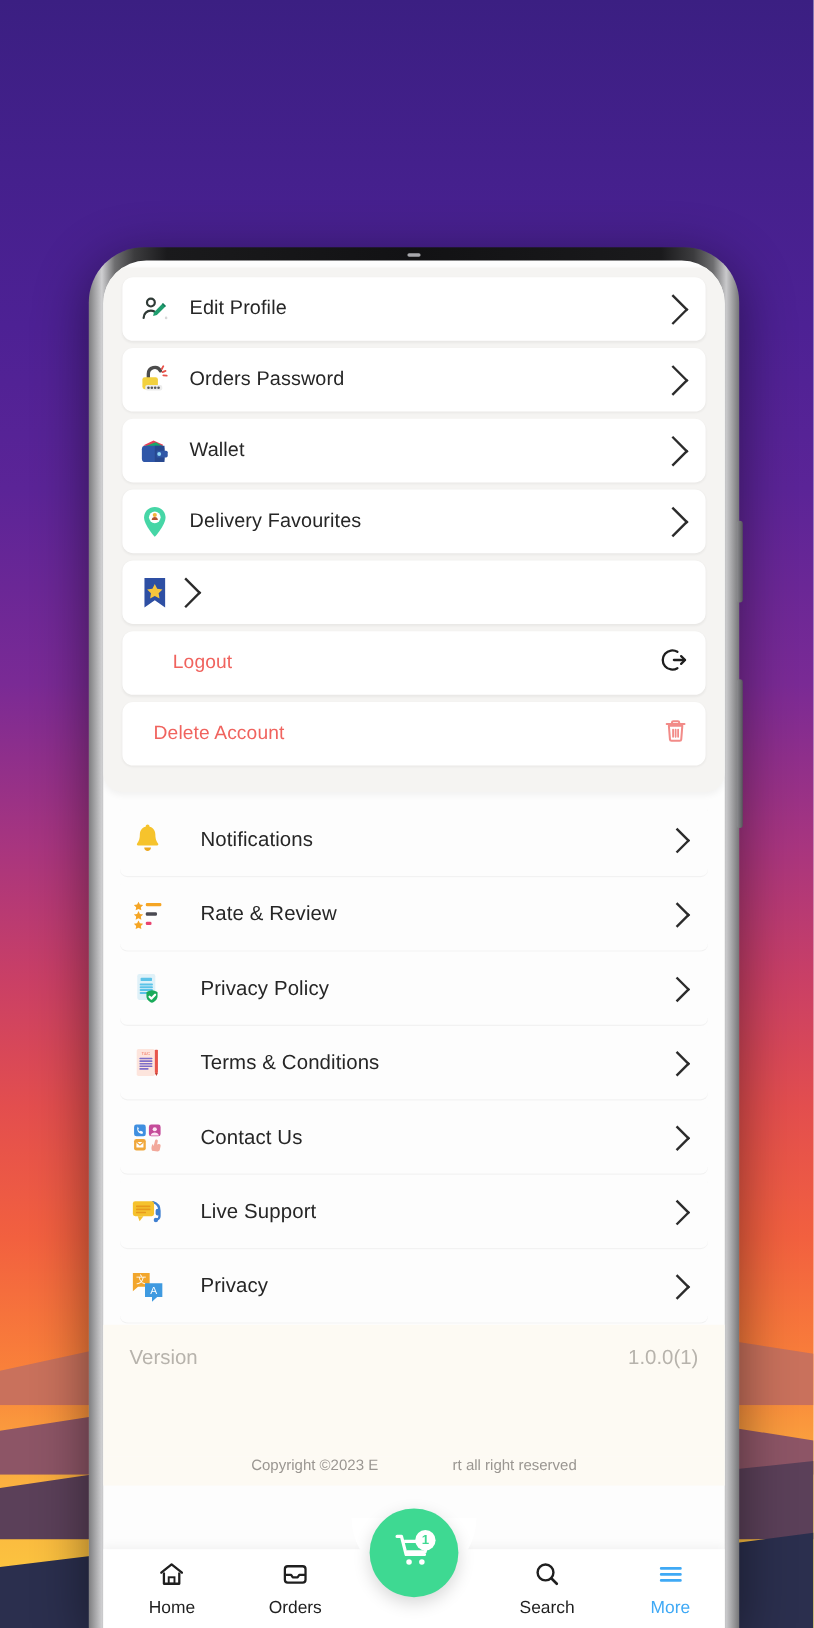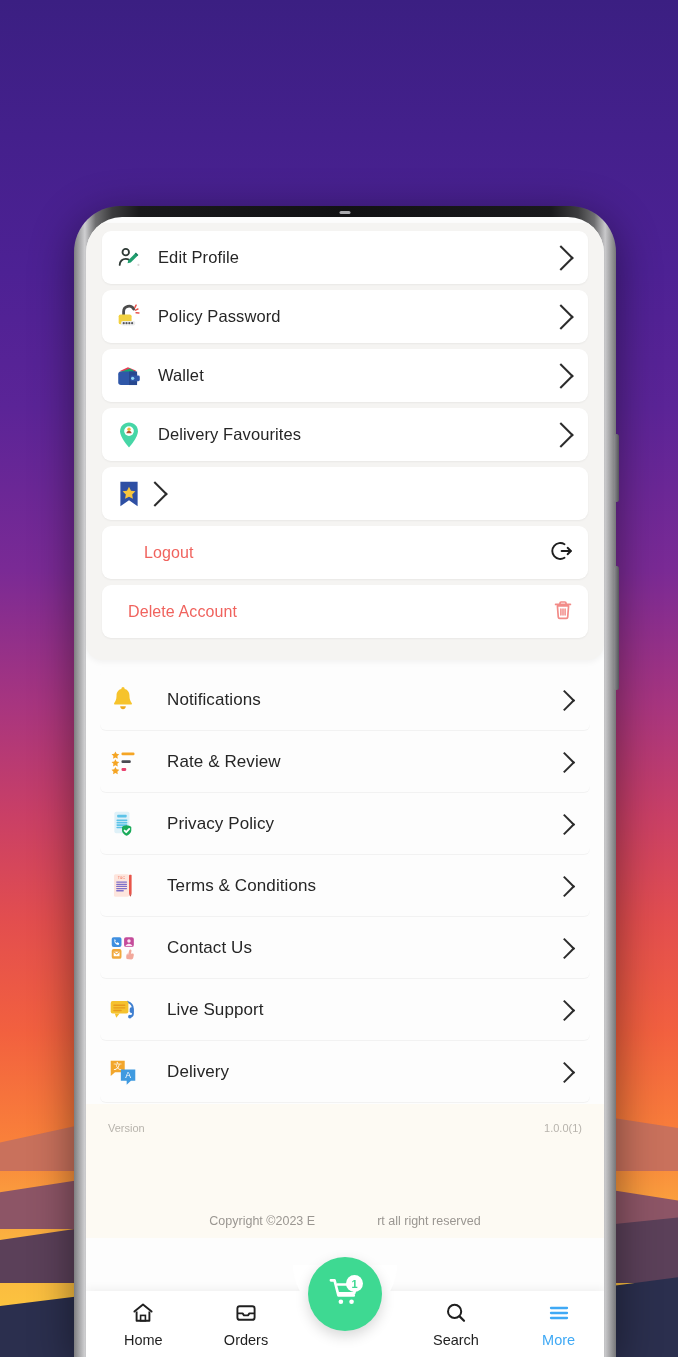--- a/index.html
+++ b/index.html
@@ -235,7 +235,7 @@
             <path d="M19 6.6l2.3-1M19.6 9.1l2.6.2M18.4 4.2l1.2-2.2" stroke="#e8524a" stroke-width="1.4" stroke-linecap="round"></path>
           </svg>
         </span>
-        <span class="row-label">Policy Password</span>
+        <span class="row-label">Orders Password</span>
         <span class="chev"></span>
       </div>
 

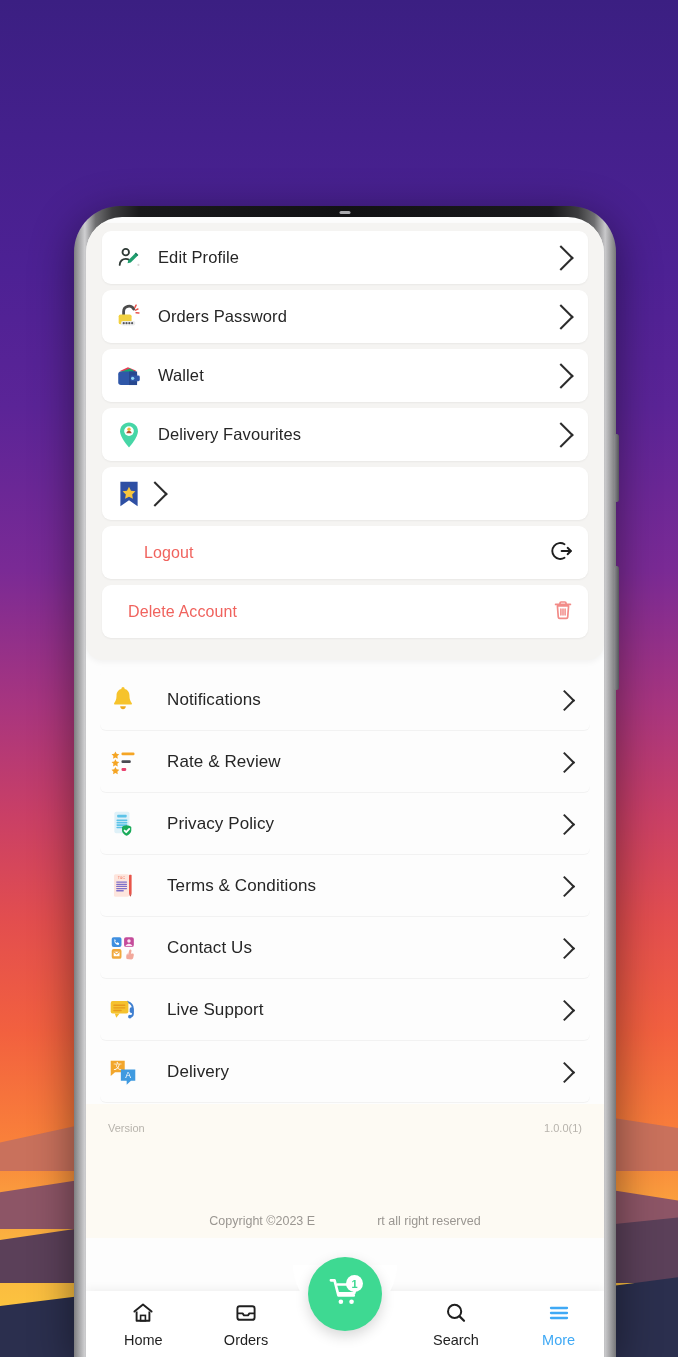--- a/index.html
+++ b/index.html
@@ -402,7 +402,7 @@
             <text x="15" y="19" font-size="8" fill="#fff" font-family="Liberation Sans, sans-serif">A</text>
           </svg>
         </span>
-        <span class="row-label">Delivery</span>
+        <span class="row-label">Privacy</span>
         <span class="chev small"></span>
       </div>
 

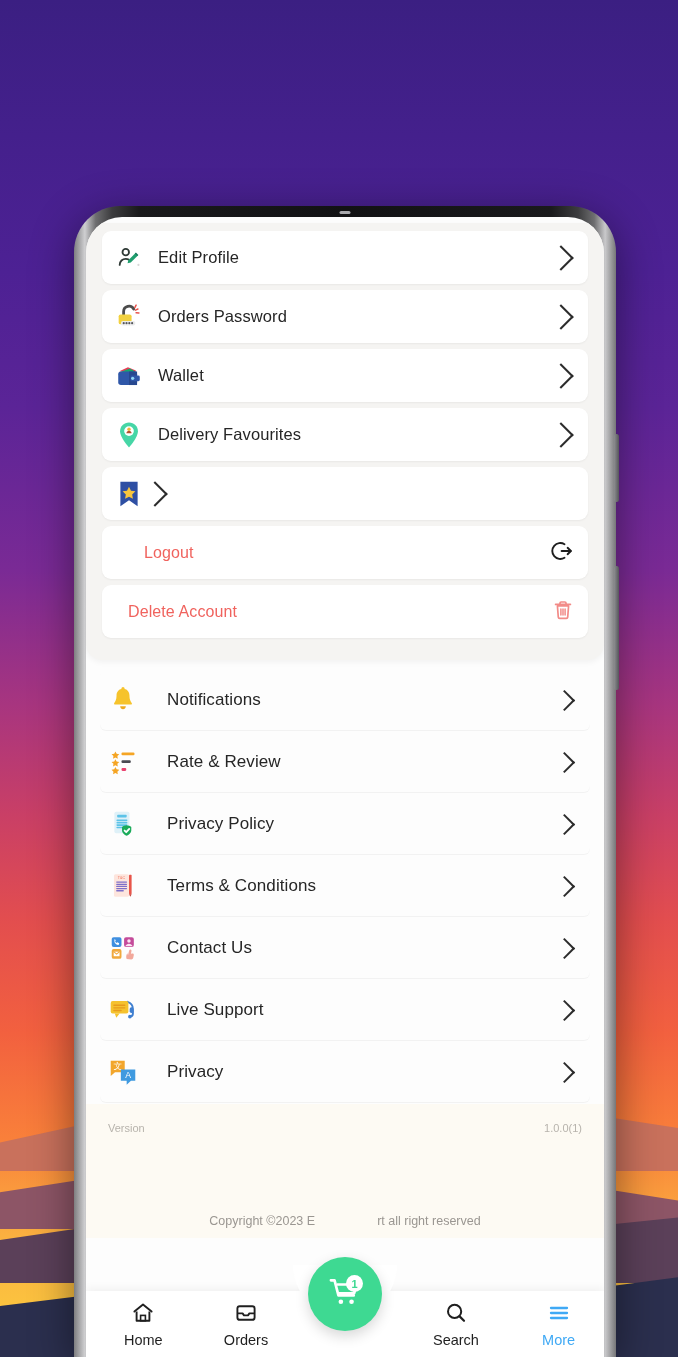--- a/index.html
+++ b/index.html
@@ -121,7 +121,7 @@
     height: 110px;
   }
   #version-row { display:flex; align-items:center; justify-content:space-between; }
-  #version-row span { color: #b7b3ac; font-size: 11px; }
+  #version-row span { color: #b7b3ac; font-size: 17px; }
 
   #copyright {
     text-align: center;

